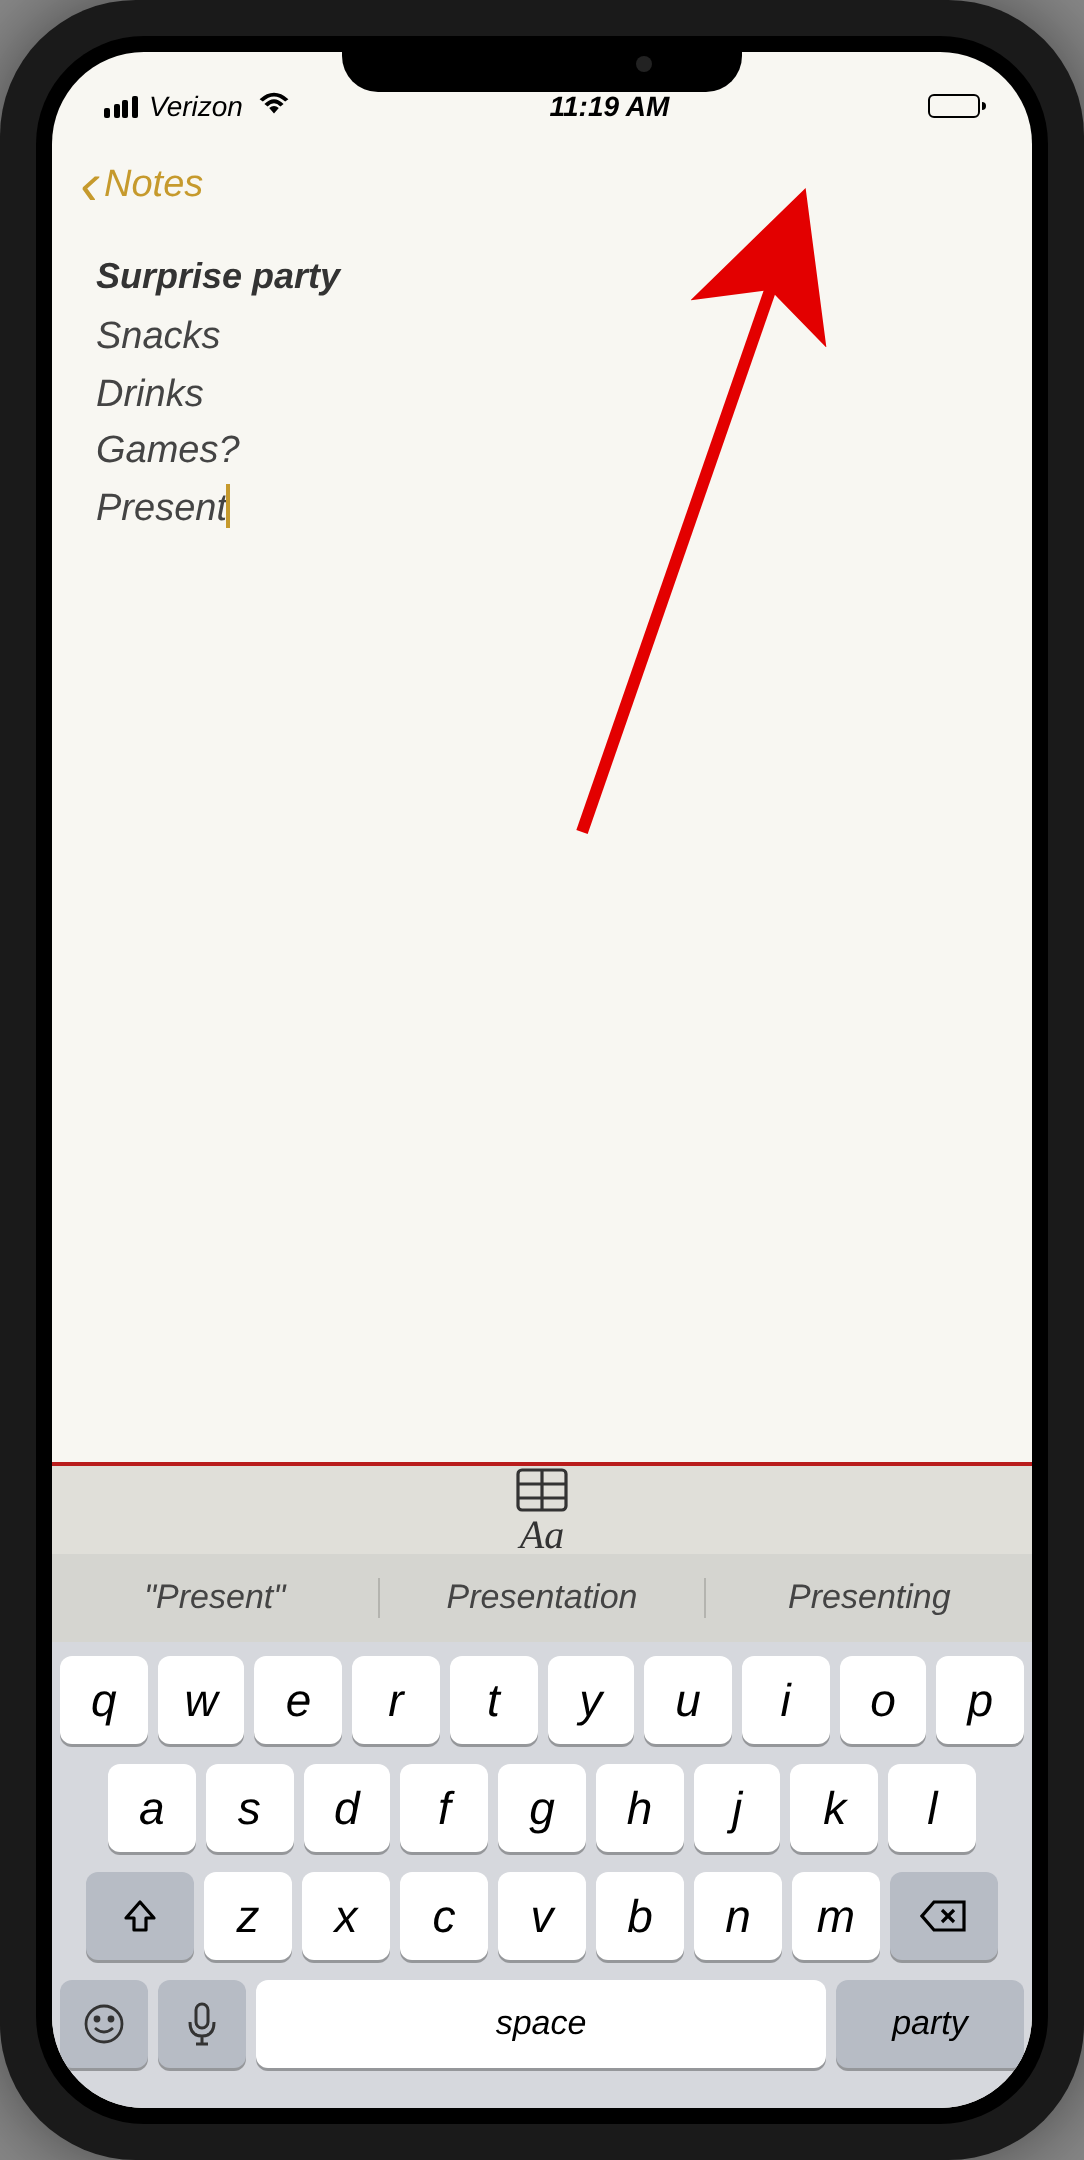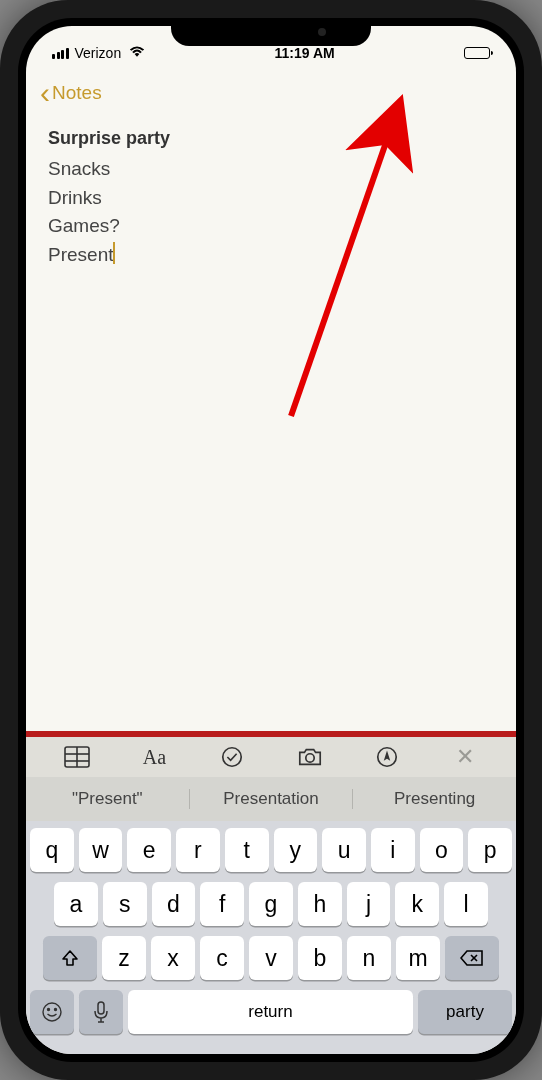--- a/index.html
+++ b/index.html
@@ -26,6 +26,7 @@
       background: #000;
       border-radius: 54px;
       padding: 8px;
+      font-style: italic;
     }
     .screen {
       width: 100%;

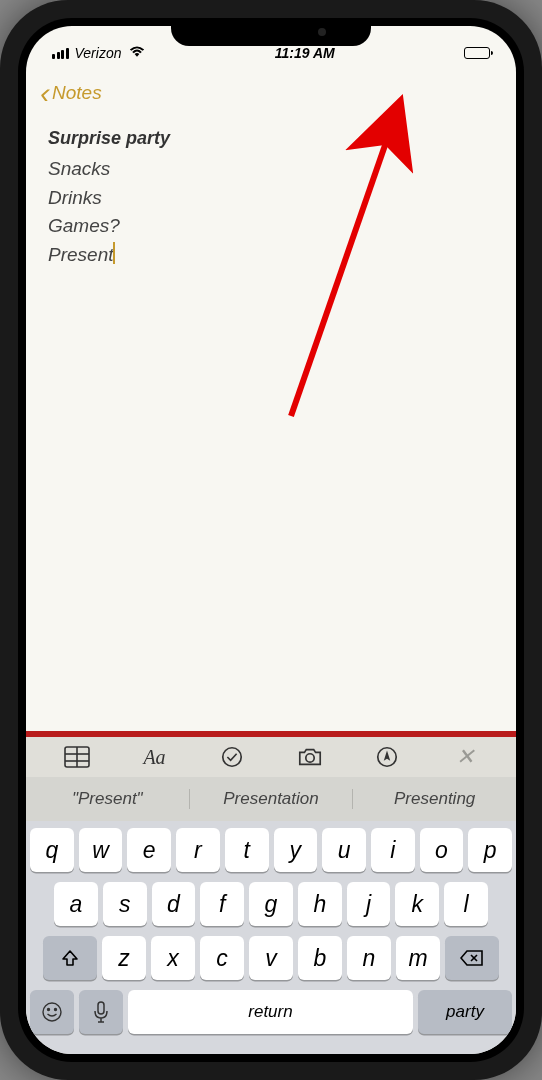--- a/index.html
+++ b/index.html
@@ -116,11 +116,12 @@
     .format-bar {
       height: 46px;
       background: #e0dfd9;
-      border-top: 6px solid #b91c1c;
+      border-top: 2px solid #b91c1c;
       display: flex;
       align-items: center;
       justify-content: space-around;
       padding: 0 12px;
+      flex-direction: column;
     }
     .format-bar .fb-item { width:28px; height:28px; display:flex; align-items:center; justify-content:center; color:#333; }
     .fb-item.close { color: #9a9a95; font-size: 22px; }

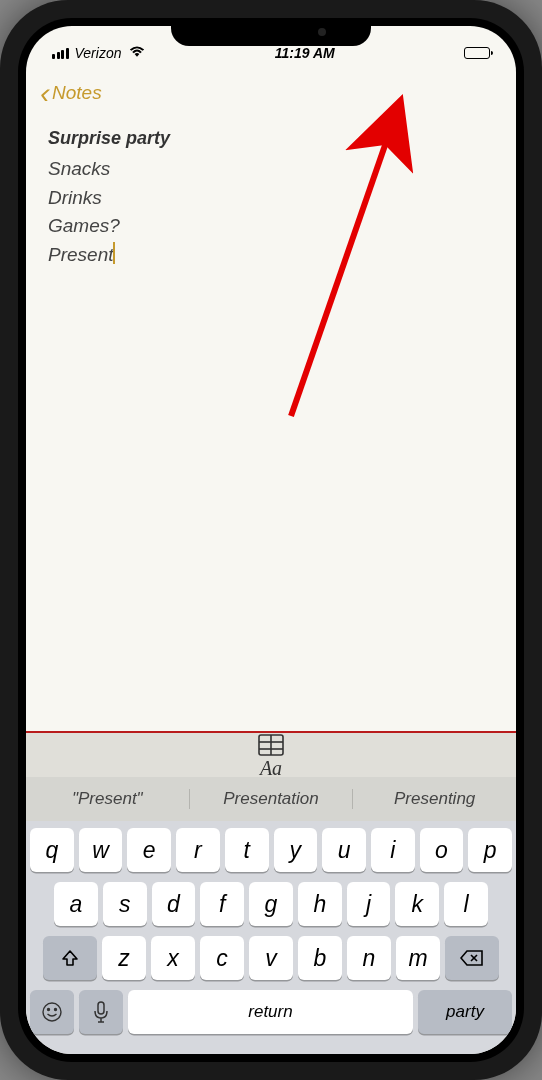--- a/index.html
+++ b/index.html
@@ -331,7 +331,7 @@
                 <path d="M2 10 Q2 17 8 17 Q14 17 14 10 M8 17 L8 21 M5 21 L11 21"></path>
               </svg>
           </div>
-          <div class="key key-space">return</div>
+          <div class="key key-space">space</div>
           <div class="key key-return">party</div>
         </div>
       </div>

